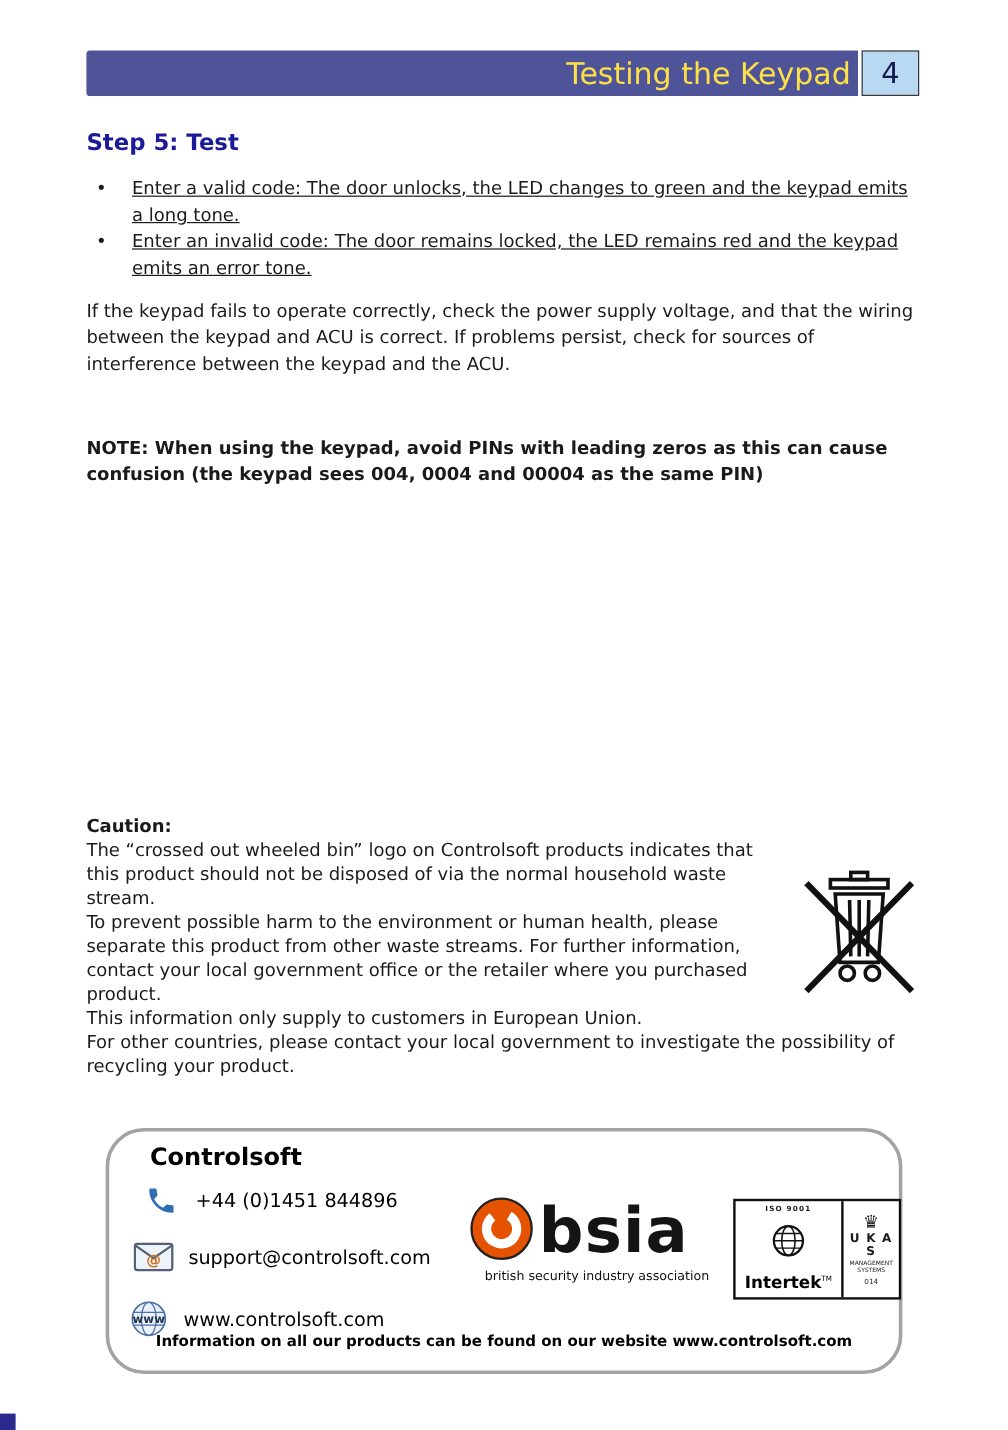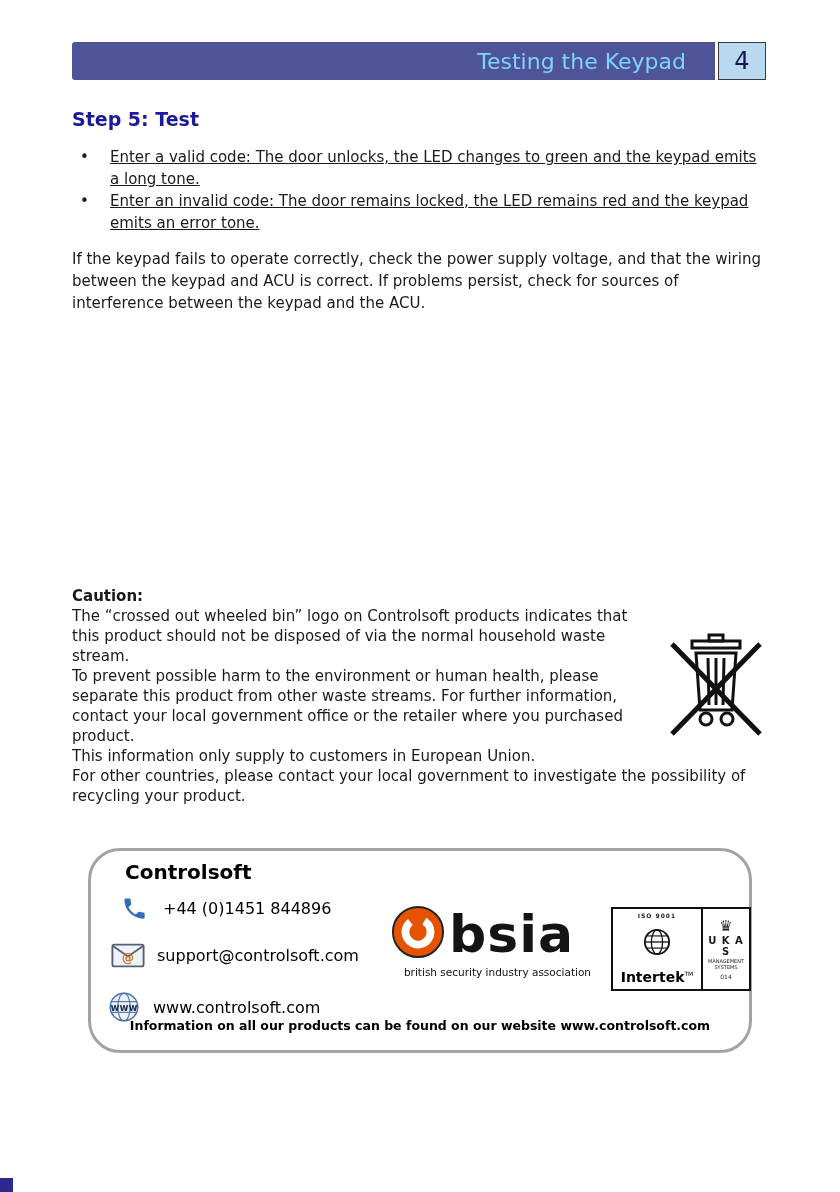--- a/index.html
+++ b/index.html
@@ -11,9 +11,9 @@
   
   .titlebar { display:flex; height:38px; }
   .titlebar-main {
-    flex:1; background:#4f5499; color:#7dd3fc; font-size:22px;
+    flex:1; background:#4f5499; color:#fde047; font-size:25px;
     display:flex; align-items:center; justify-content:flex-end;
-    padding-right:29px; border-radius:3px 0 0 3px;
+    padding-right:6px; border-radius:3px 0 0 3px;
   }
   .titlebar-page {
     width:48px; margin-left:3px; background:#b9d9f2; color:#16164f;

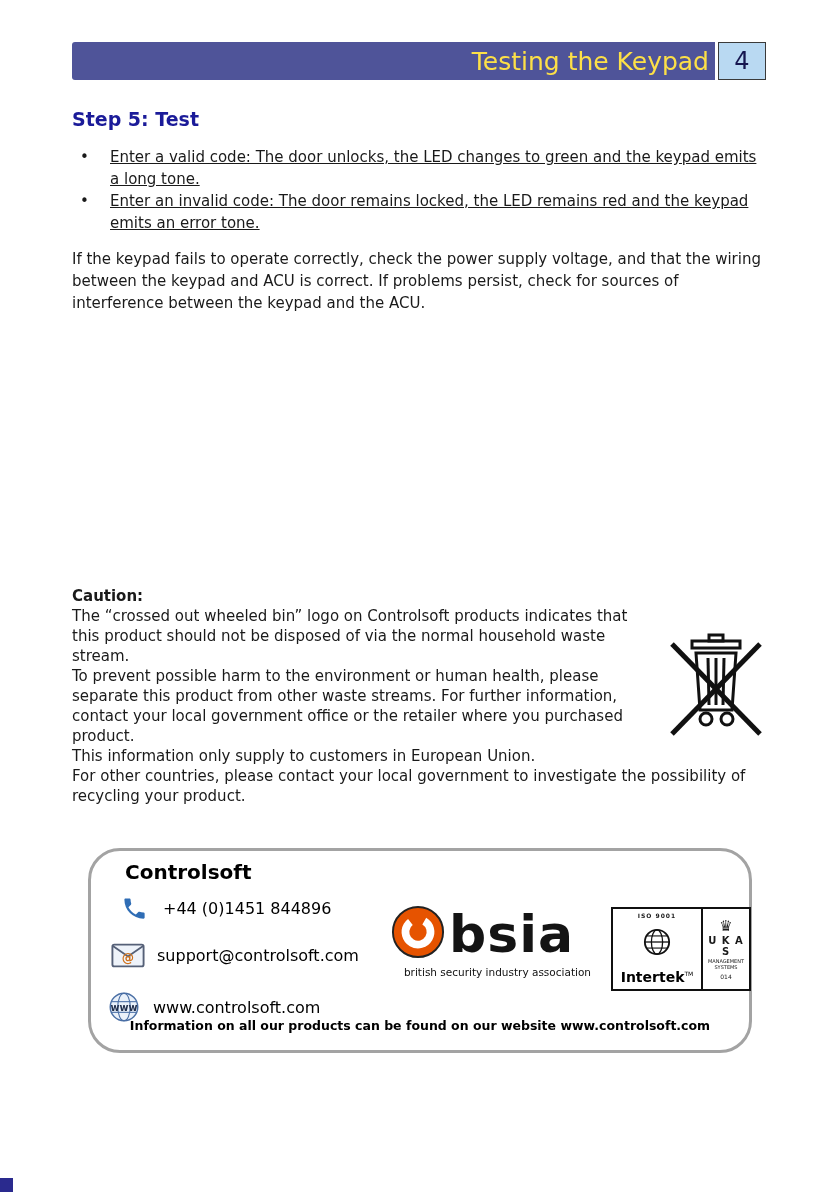--- a/index.html
+++ b/index.html
@@ -90,6 +90,7 @@
 
   <p class="para">If the keypad fails to operate correctly, check the power supply voltage, and that the wiring between the keypad and ACU is correct.  If problems persist, check for sources of interference between the keypad and the ACU.</p>
 
+  <p class="note">NOTE: When using the keypad, avoid PINs with leading zeros as this can cause confusion (the keypad sees 004, 0004 and 00004 as the same PIN)</p>
 
   <section class="caution">
     <div class="weee">

